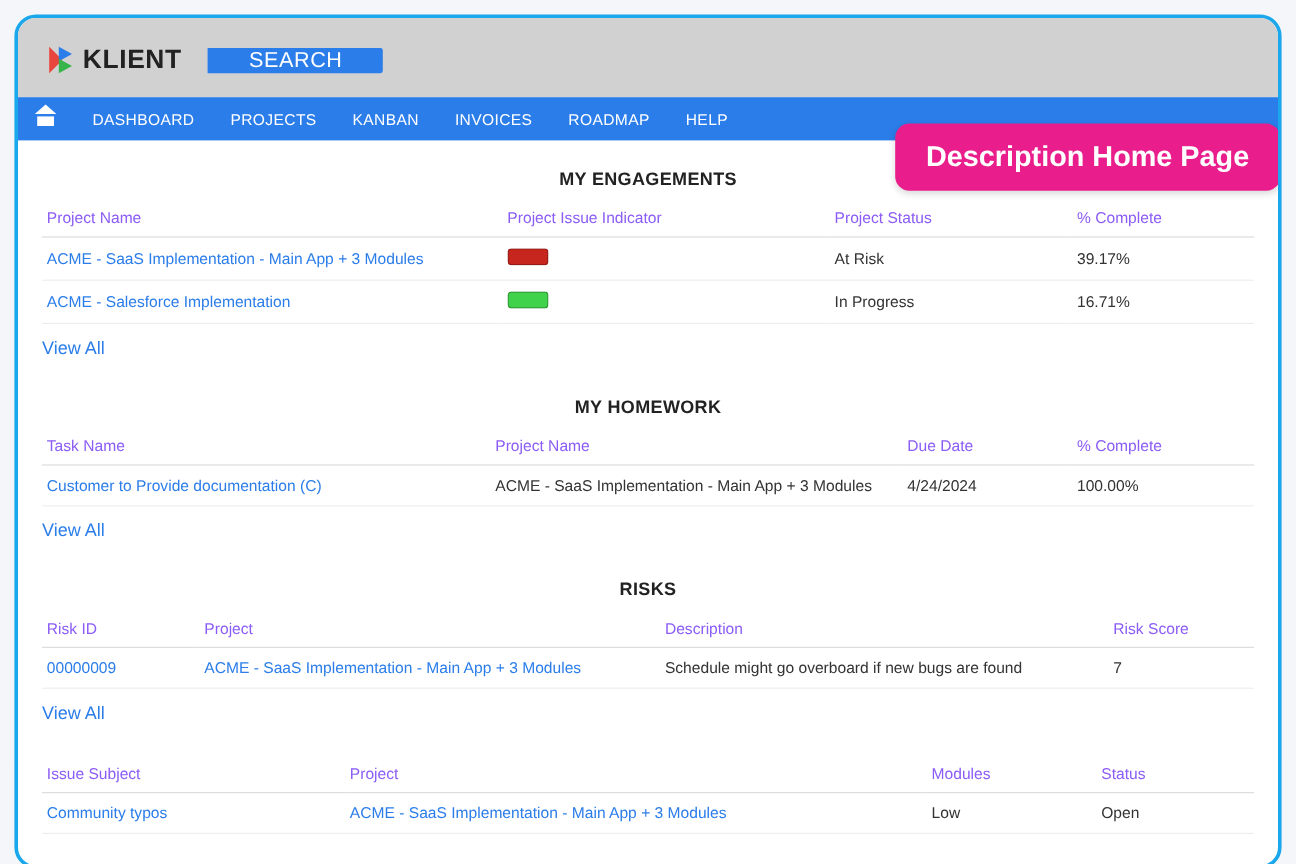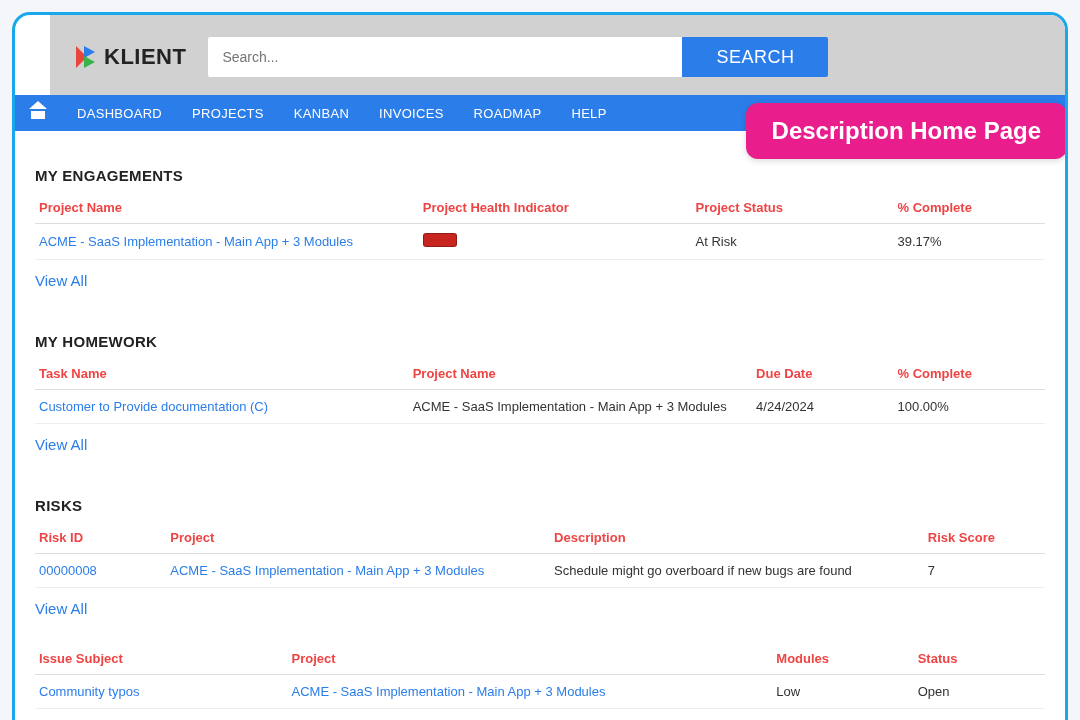--- a/index.html
+++ b/index.html
@@ -28,7 +28,6 @@
     display: flex;
     align-items: center;
     gap: 22px;
-    margin-left: 35px;
   }
   .logo {
     display: flex;

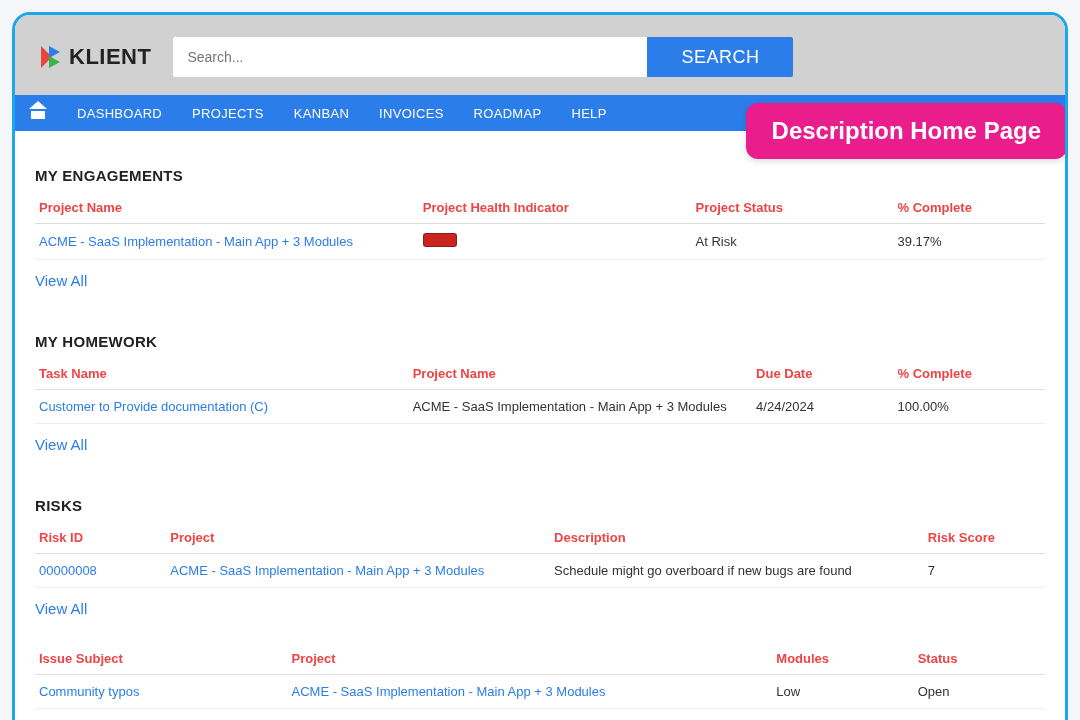--- a/index.html
+++ b/index.html
@@ -199,7 +199,6 @@
       <span>KLIENT</span>
     </div>
     <div class="search-wrap">
-      <input class="search-input" placeholder="Search..." style="">
       <button class="search-btn">SEARCH</button>
     </div>
   </div>

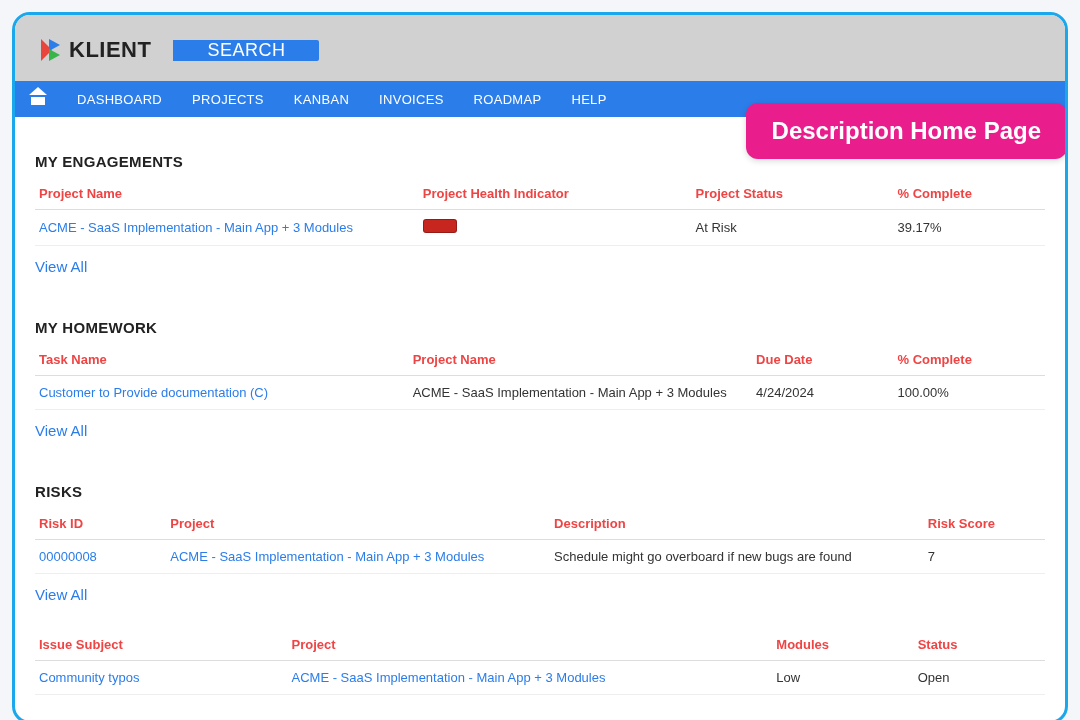--- a/index.html
+++ b/index.html
@@ -144,8 +144,9 @@
     font-size: 15px;
     font-weight: 800;
     letter-spacing: 0.3px;
-    margin: 26px 0 8px 0;
+    margin: 14px 0 8px 0;
     color: #222;
+    text-align: center;
   }
   table {
     width: 100%;

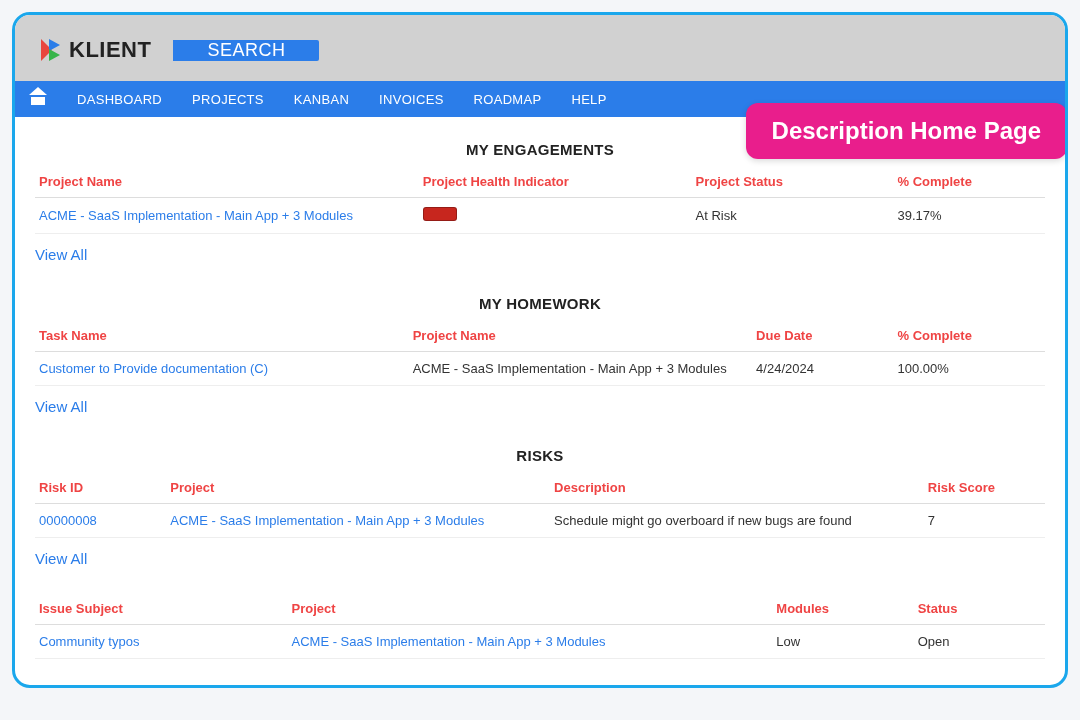--- a/index.html
+++ b/index.html
@@ -155,10 +155,10 @@
   }
   thead th {
     text-align: left;
-    font-weight: 700;
+    font-weight: 400;
     padding: 8px 4px;
     border-bottom: 1px solid #ddd;
-    color: #ef4444;
+    color: #8b5cf6;
     font-size: 13px;
   }
   tbody td {

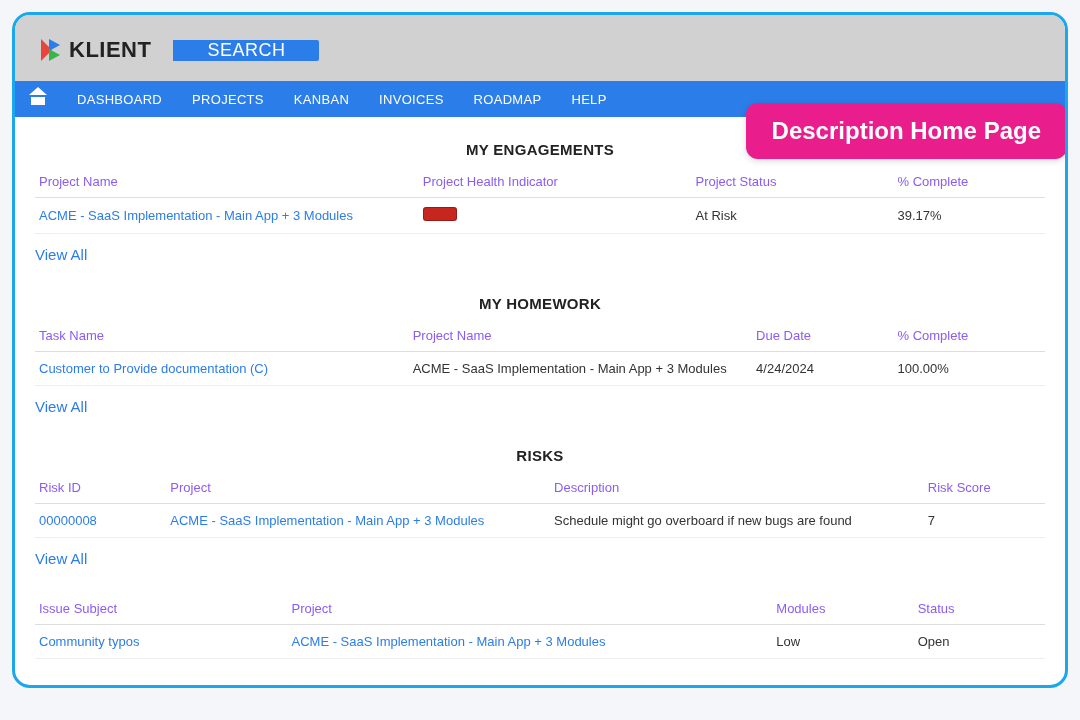--- a/index.html
+++ b/index.html
@@ -230,7 +230,7 @@
         <thead>
             <tr>
           <th>Project Name</th>
-          <th>Project Health Indicator</th>
+          <th>Project Issue Indicator</th>
           <th>Project Status</th>
           <th>% Complete</th>
         </tr>

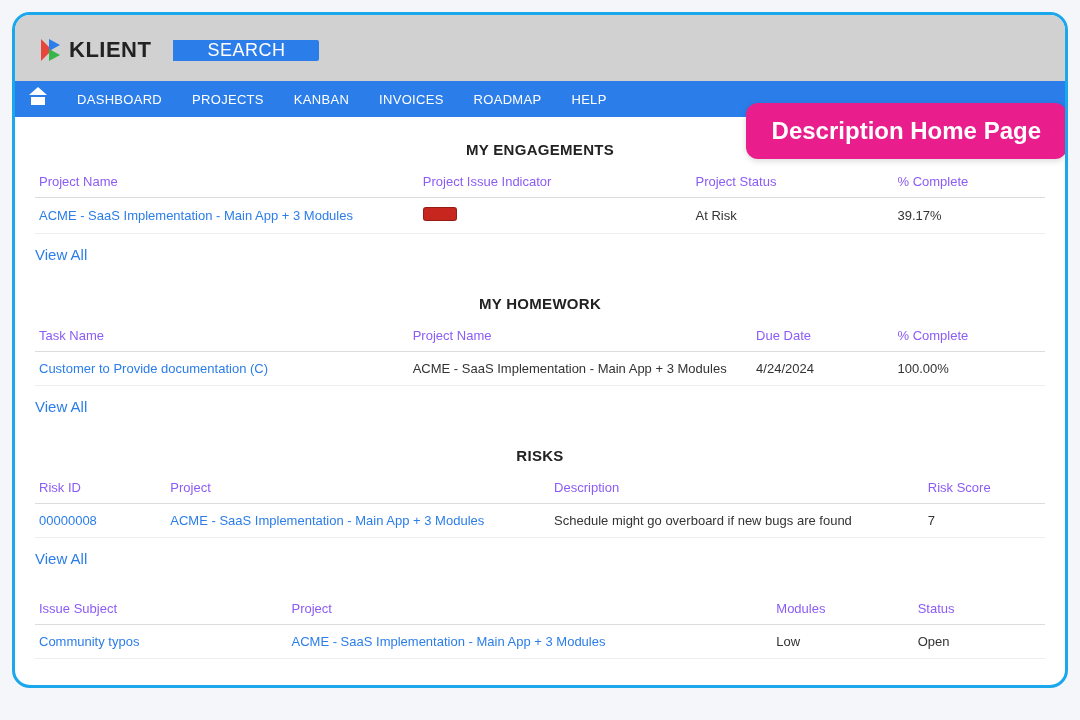--- a/index.html
+++ b/index.html
@@ -242,6 +242,12 @@
             <td>At Risk</td>
             <td>39.17%</td>
           </tr>
+          <tr>
+            <td><span class="link">ACME - Salesforce Implementation</span></td>
+            <td><span class="health-pill hp-green"></span></td>
+            <td>In Progress</td>
+            <td>16.71%</td>
+          </tr>
         </tbody>
       </table>
       <span class="viewall">View All</span>

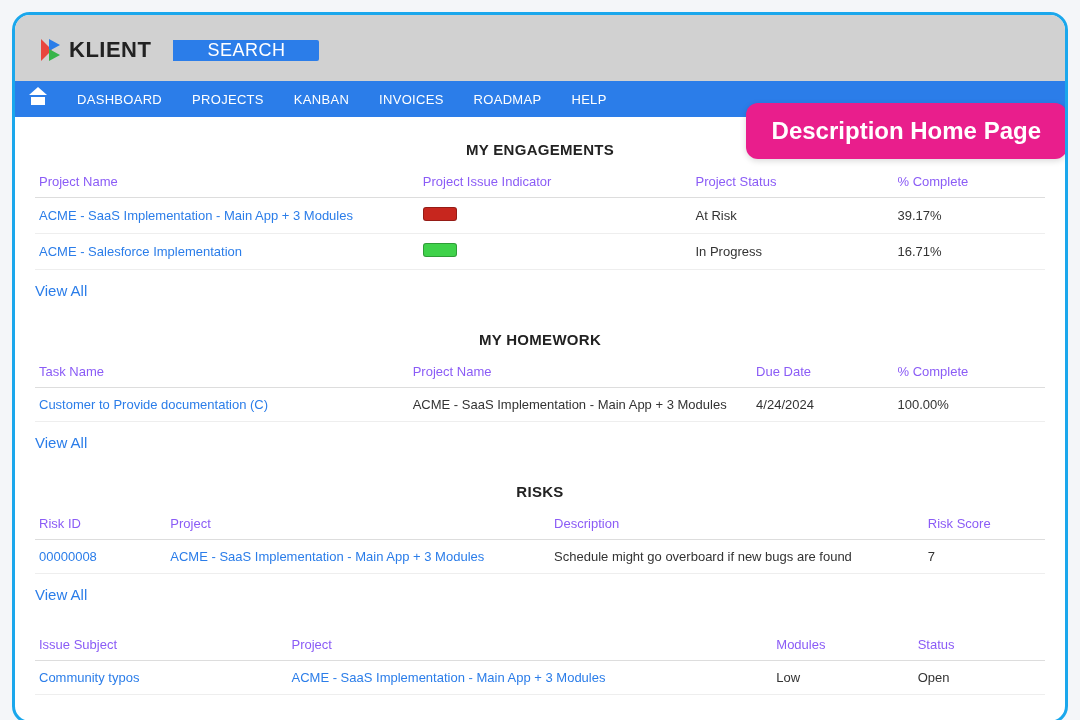--- a/index.html
+++ b/index.html
@@ -301,7 +301,7 @@
           </thead>
         <tbody>
           <tr>
-            <td><span class="link">00000008</span></td>
+            <td><span class="link">00000009</span></td>
             <td><span class="link">ACME - SaaS Implementation - Main App + 3 Modules</span></td>
             <td>Schedule might go overboard if new bugs are found</td>
             <td>7</td>

